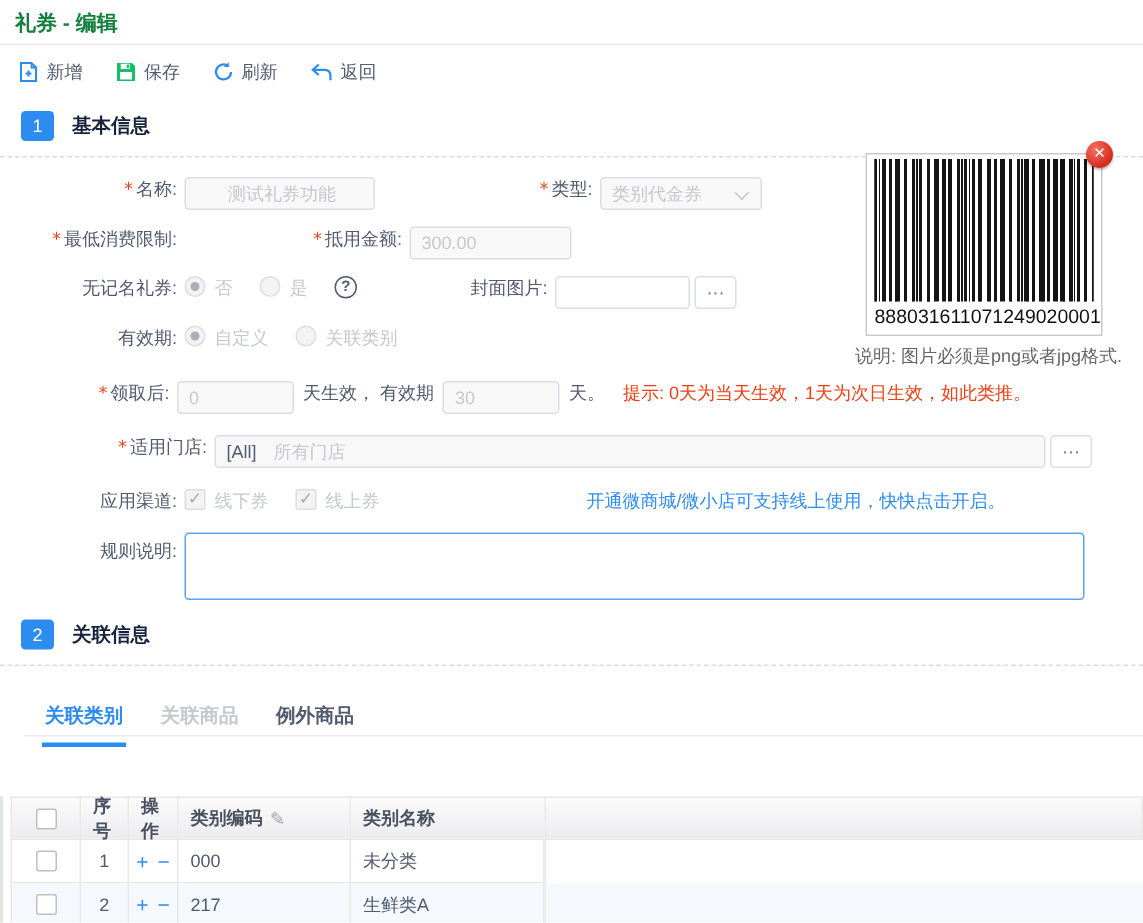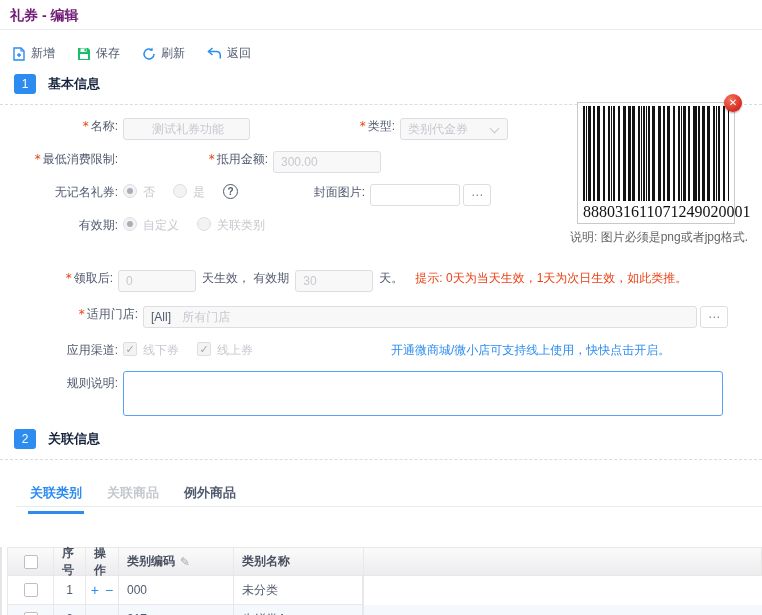--- a/index.html
+++ b/index.html
@@ -9,7 +9,7 @@
 
   
   .titlebar { height:30px; line-height:30px; padding:0 10px; font-size:14px; font-weight:bold;
-    color:#701a75; border-bottom:1px solid #e8eaec; }
+    color:#15803d; border-bottom:1px solid #e8eaec; }
 
   
   .toolbar { height:28px; display:flex; align-items:flex-end; padding:0 12px; margin-top:4px; }

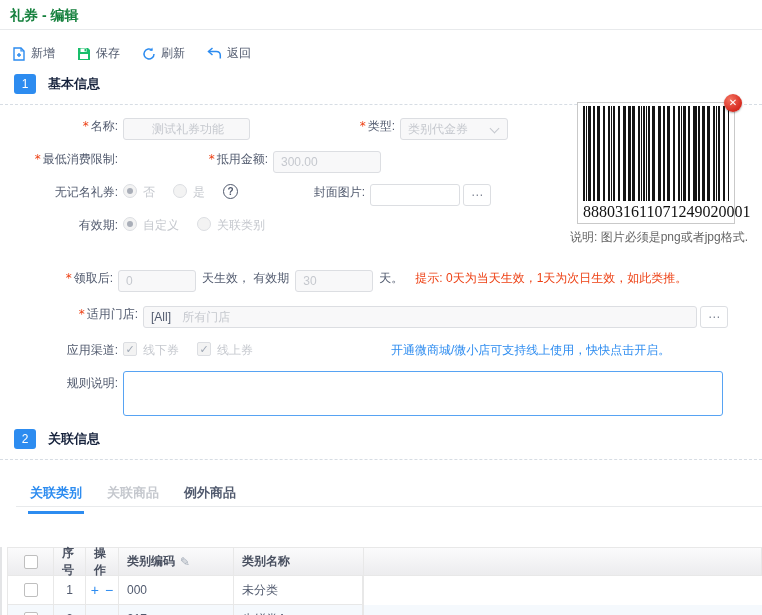--- a/index.html
+++ b/index.html
@@ -12,7 +12,7 @@
     color:#15803d; border-bottom:1px solid #e8eaec; }
 
   
-  .toolbar { height:28px; display:flex; align-items:flex-end; padding:0 12px; margin-top:4px; }
+  .toolbar { height:28px; display:flex; align-items:center; padding:0 12px; margin-top:4px; }
   .tbtn { display:flex; align-items:center; gap:5px; margin-right:22px; cursor:pointer; color:#515a6e; }
   .tbtn svg { display:block; }
 

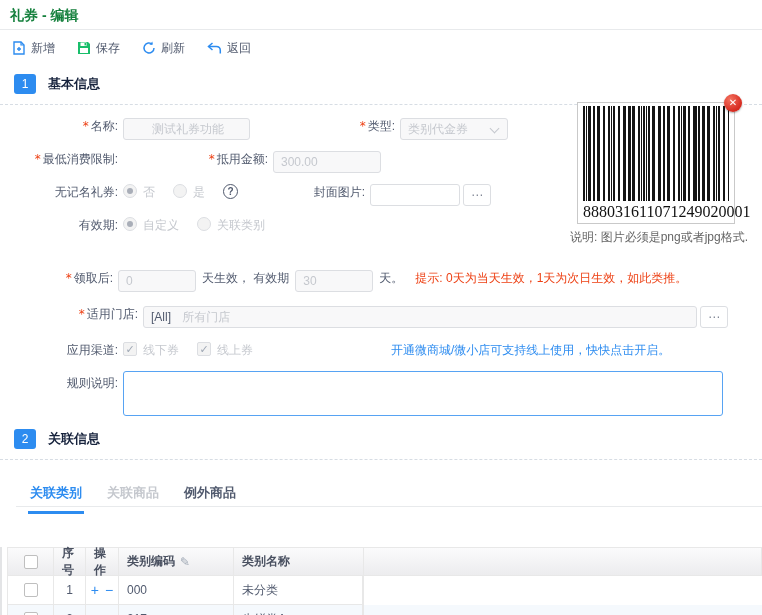--- a/index.html
+++ b/index.html
@@ -68,8 +68,8 @@
       repeating-linear-gradient(90deg,#141414 0 2px,rgba(0,0,0,0) 2px 5px),
       repeating-linear-gradient(90deg,#141414 0 1px,rgba(0,0,0,0) 1px 7px),
       repeating-linear-gradient(90deg,rgba(0,0,0,0) 0 3px,#141414 3px 4px,rgba(0,0,0,0) 4px 11px); }
-  .bc-num { text-align:center; font-family:Liberation Serif, serif;
-    font-size:16px; color:#111; margin-top:2px; letter-spacing:0; }
+  .bc-num { text-align:center; font-family:Liberation Sans, sans-serif;
+    font-size:13px; color:#111; margin-top:2px; letter-spacing:0; }
   .bc-close { position:absolute; top:-9px; right:-8px; width:18px; height:18px; border-radius:50%;
     background:radial-gradient(circle at 35% 30%, #f4715f, #d62a1f 70%); color:#fff; font-size:10px;
     font-weight:bold; text-align:center; line-height:18px; cursor:pointer;

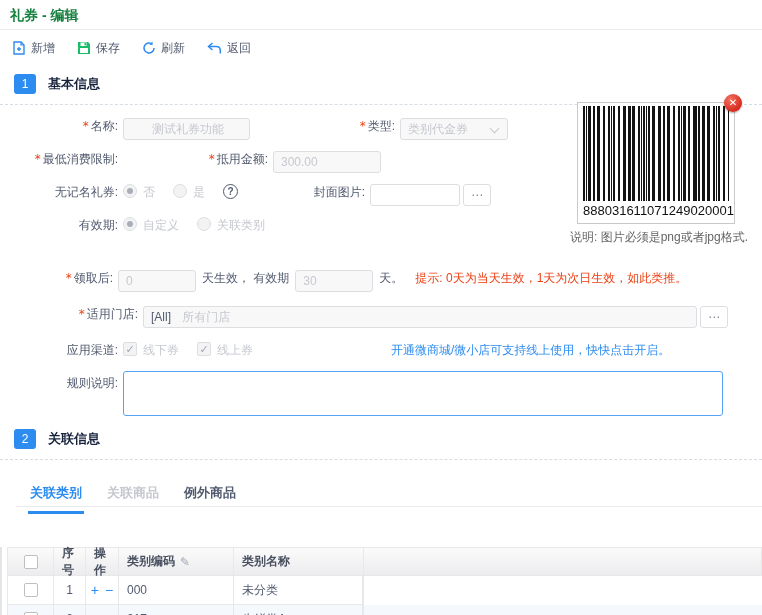--- a/index.html
+++ b/index.html
@@ -202,7 +202,7 @@
       <span class="opt">关联类别</span>
     </div>
 
-    <div class="frow" style="margin-top:36px">
+    <div class="frow" style="margin-top:20px">
       <span class="lbl" style="width:118px"><span class="req">*</span><span>领取后:</span></span>
       <input class="ipt dis w78" readonly="" value="0" style="">
       <span class="gaptext">天生效， 有效期</span>

